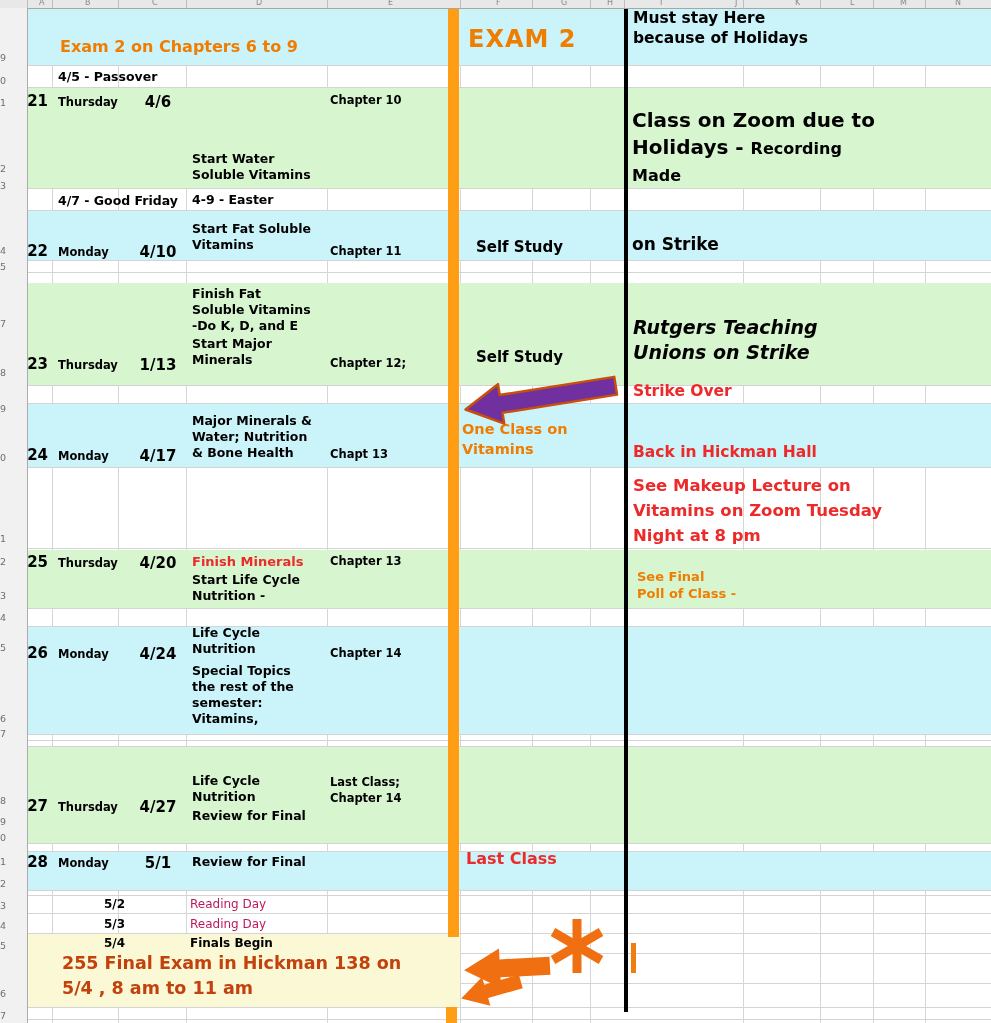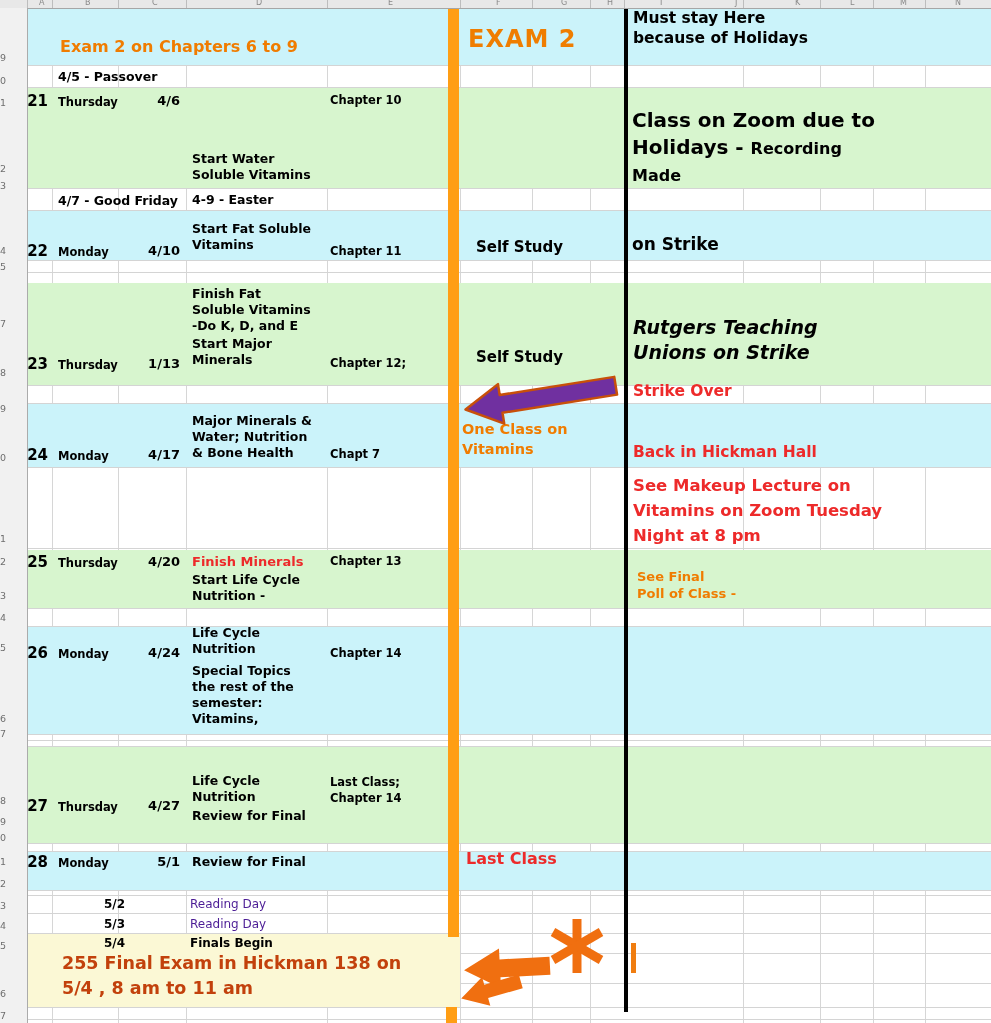--- a/index.html
+++ b/index.html
@@ -18,7 +18,7 @@
   .txt{position:absolute;white-space:nowrap;font-weight:bold;color:#000;}
   .num{font-size:15px;left:27px;width:21px;text-align:right;}
   .day{font-size:11.5px;left:58px;}
-  .date{font-size:13px;left:116px;width:64px;text-align:right;}
+  .date{font-size:15px;left:126px;width:64px;text-align:center;}
   .chap{font-size:11.5px;left:330px;}
   .topic{font-size:12.5px;left:192px;}
   .red-t{color:#ed2a2a;}

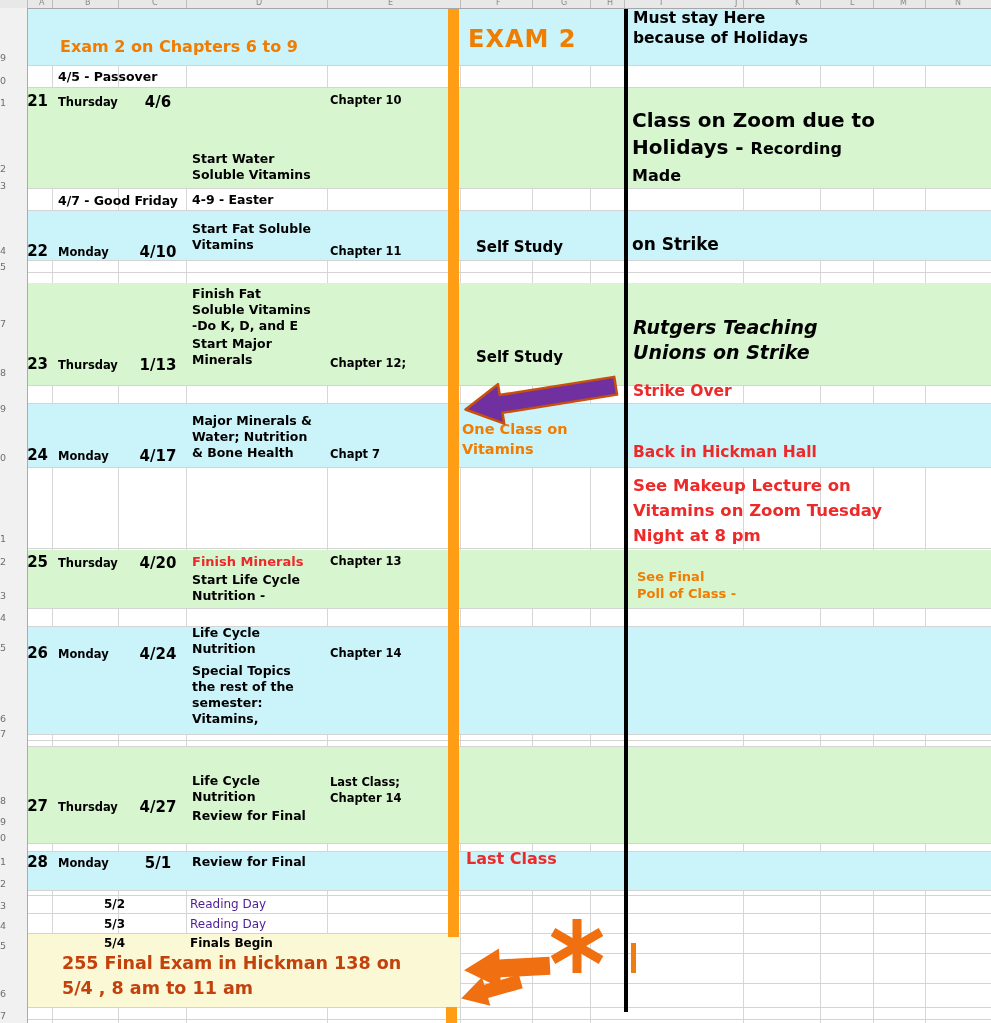--- a/index.html
+++ b/index.html
@@ -154,7 +154,7 @@
   <div class="txt num" style="top:446px">24</div>
   <div class="txt day" style="top:449px">Monday</div>
   <div class="txt date" style="top:447px">4/17</div>
-  <div class="txt chap" style="top:447px">Chapt 7</div>
+  <div class="txt chap" style="top:447px">Chapt 13</div>
   <div class="txt oneclass" style="top:421px">One Class on</div>
   <div class="txt oneclass" style="top:441px">Vitamins</div>
   <div class="txt red15 red-t" style="top:443px">Back in Hickman Hall</div>

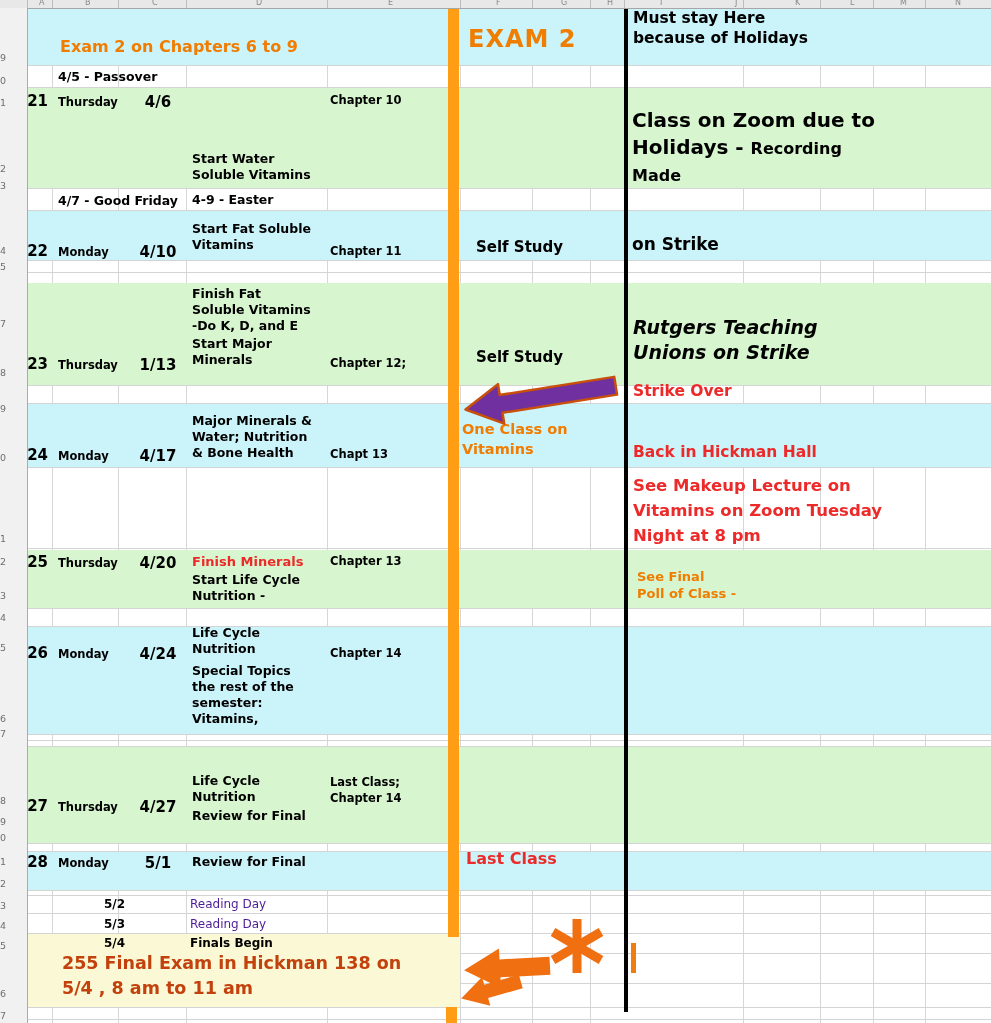--- a/index.html
+++ b/index.html
@@ -33,7 +33,7 @@
   .makeup{font-size:16.5px;left:633px;}
   .oneclass{font-size:14.5px;left:462px;color:#f07c00;}
   .seefinal{font-size:13px;left:637px;color:#f07c00;}
-  .reading{font-size:12px;font-weight:normal;color:#4c1d95;left:190px;}
+  .reading{font-size:12px;font-weight:normal;color:#be185d;left:190px;}
   .readdate{font-size:12px;left:104px;width:64px;}
   .finalexam{font-size:17.5px;left:62px;color:#c2410c;}
   .colhdr{position:absolute;top:0;left:0;right:0;height:8px;background:#e8e8e8;border-bottom:1px solid #a6a6a6;overflow:hidden;}

